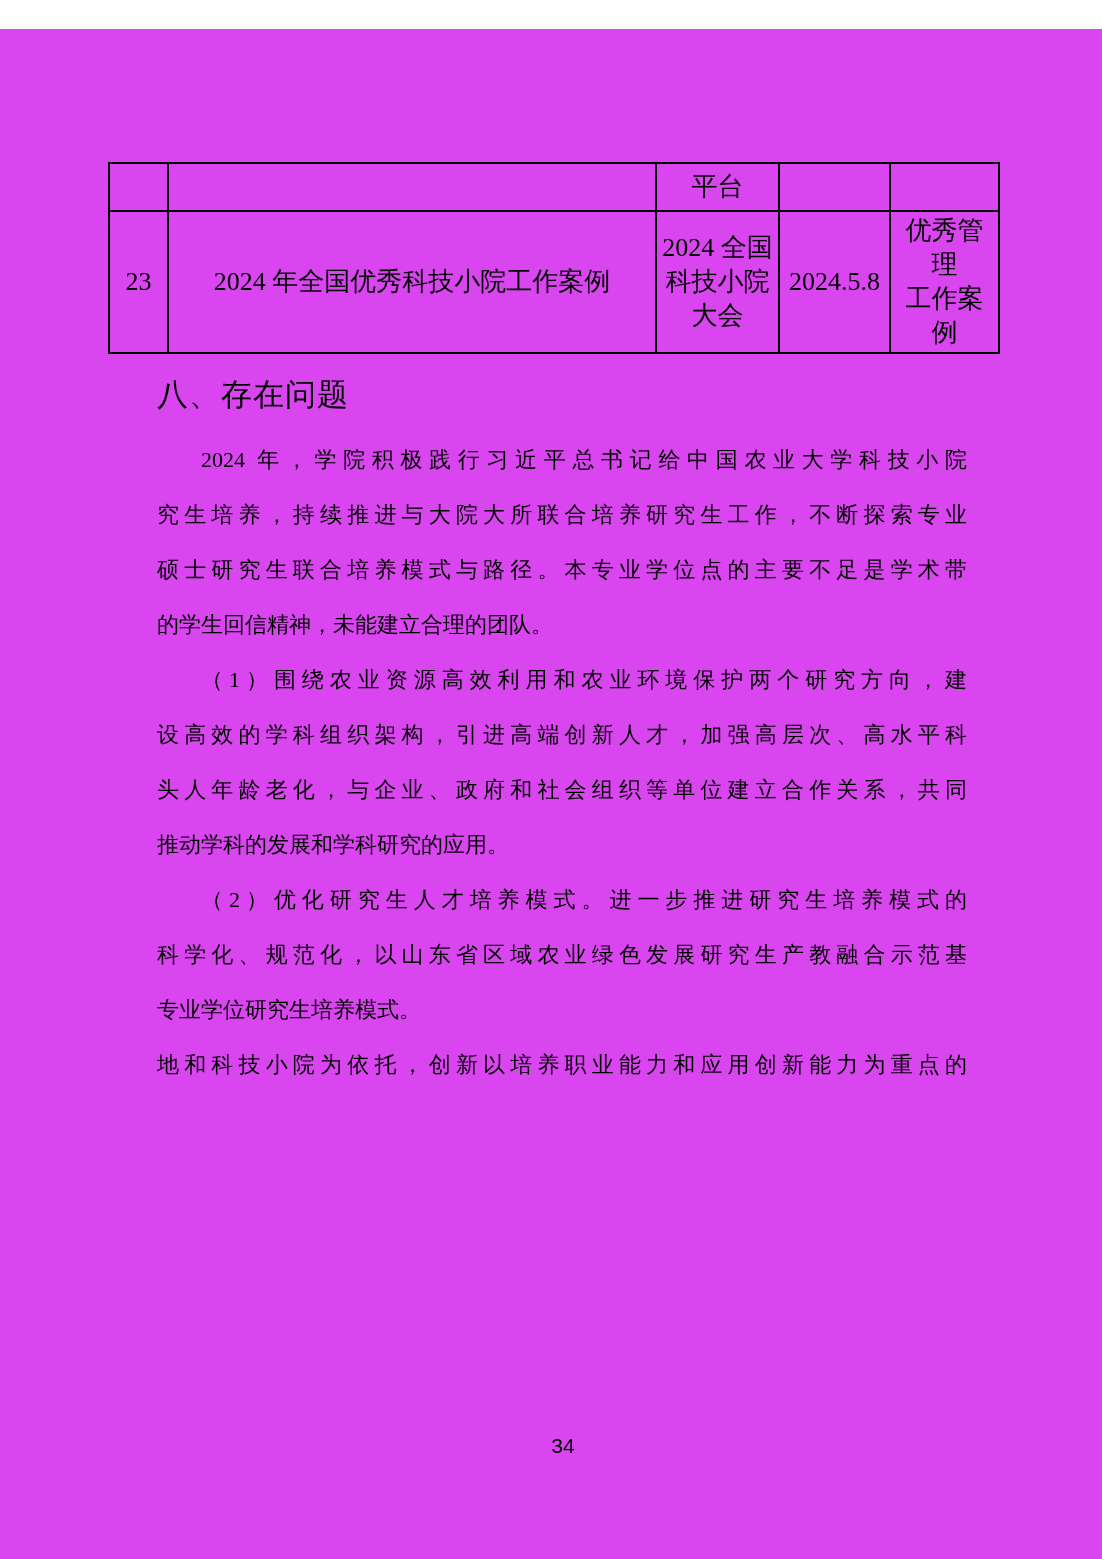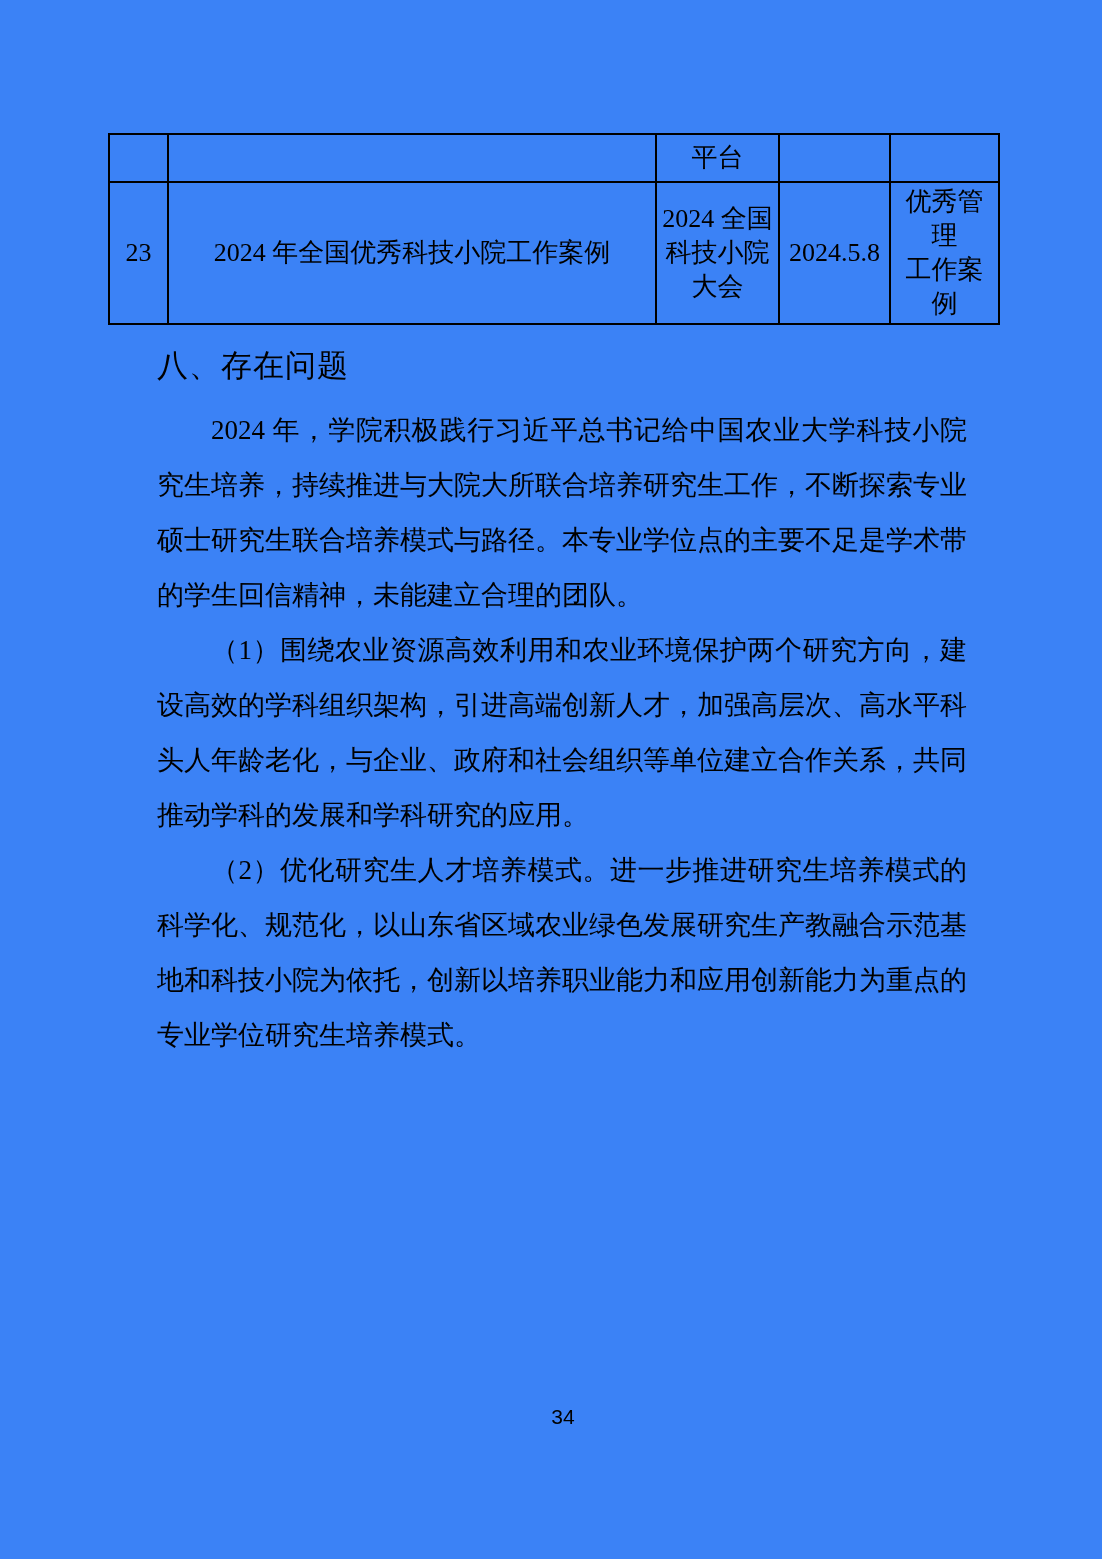--- a/index.html
+++ b/index.html
@@ -14,8 +14,9 @@
   .page {
     position: absolute;
     inset: 0;
-    background: #3b82f6;
+    background: #d946ef;
     overflow: hidden;
+    margin-top: 29px;
   }
 
   

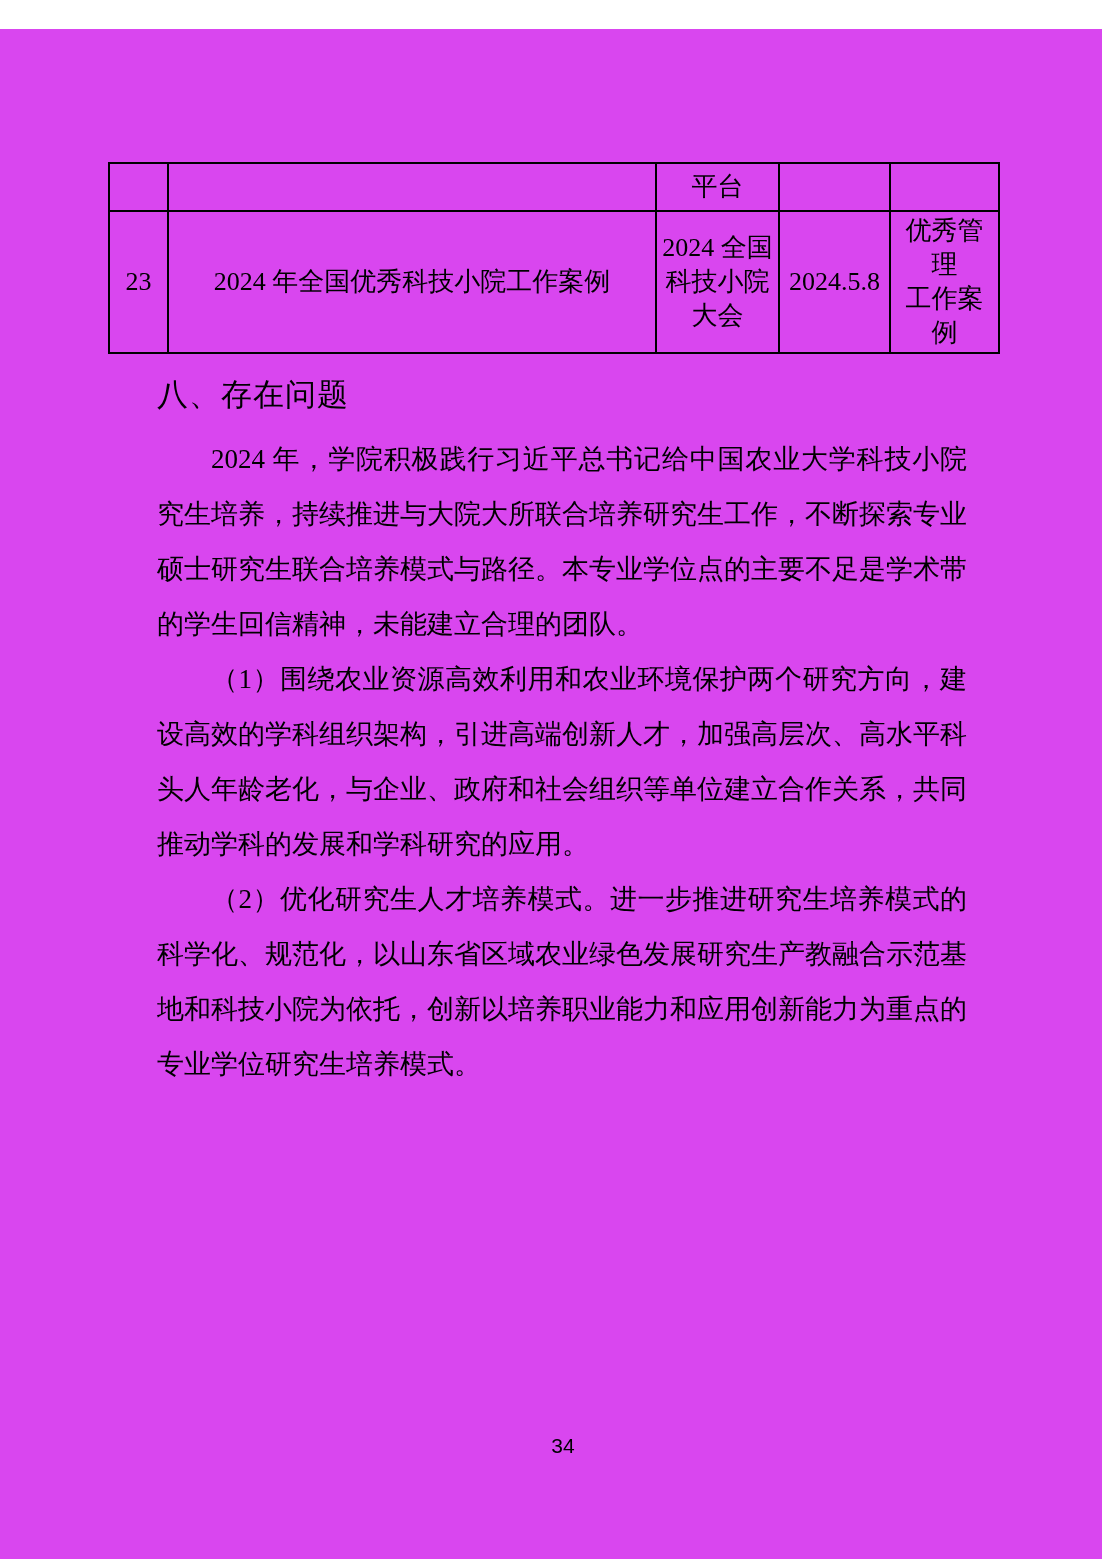--- a/index.html
+++ b/index.html
@@ -64,7 +64,7 @@
   .para { margin: 0; }
   .pline {
     font-family: "Liberation Serif", serif;
-    font-size: 27px;
+    font-size: 22px;
     line-height: 55px;
     height: 55px;
     white-space: nowrap;

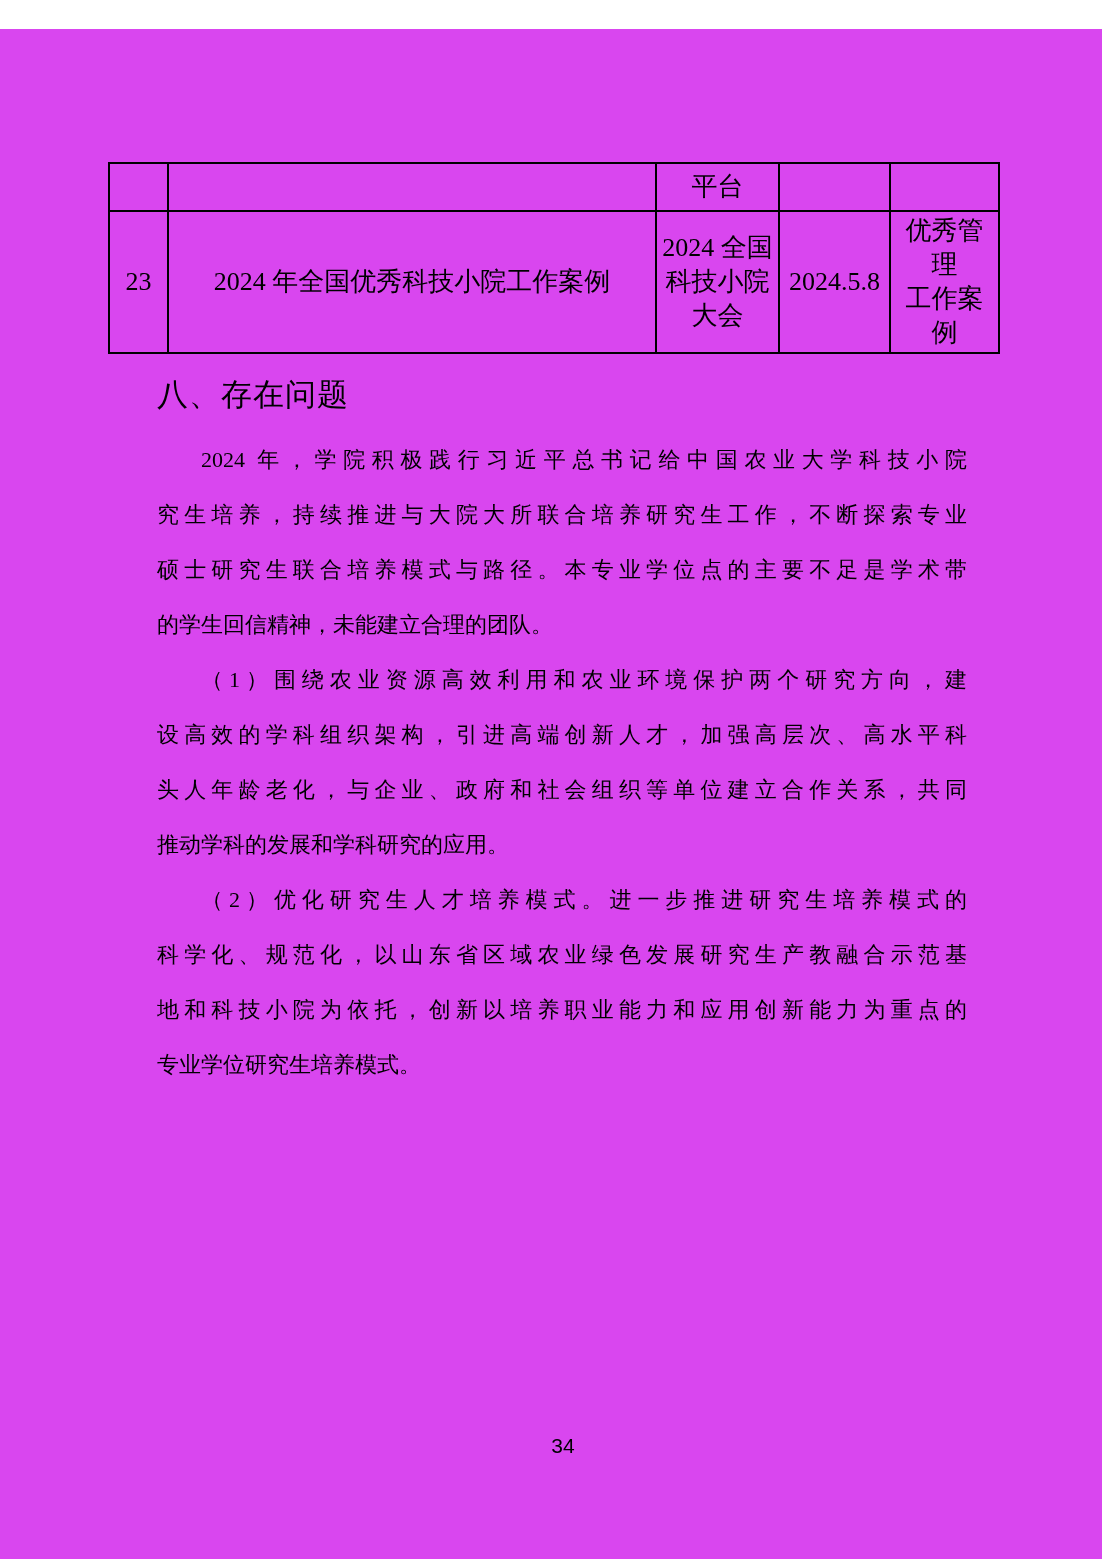--- a/index.html
+++ b/index.html
@@ -149,8 +149,8 @@
     <div class="para">
       <div class="pline first">（2）优化研究生人才培养模式。进一步推进研究生培养模式的</div>
       <div class="pline">科学化、规范化，以山东省区域农业绿色发展研究生产教融合示范基</div>
+      <div class="pline last">专业学位研究生培养模式。</div>
       <div class="pline">地和科技小院为依托，创新以培养职业能力和应用创新能力为重点的</div>
-      <div class="pline last">专业学位研究生培养模式。</div>
     </div>
 
   </div>

